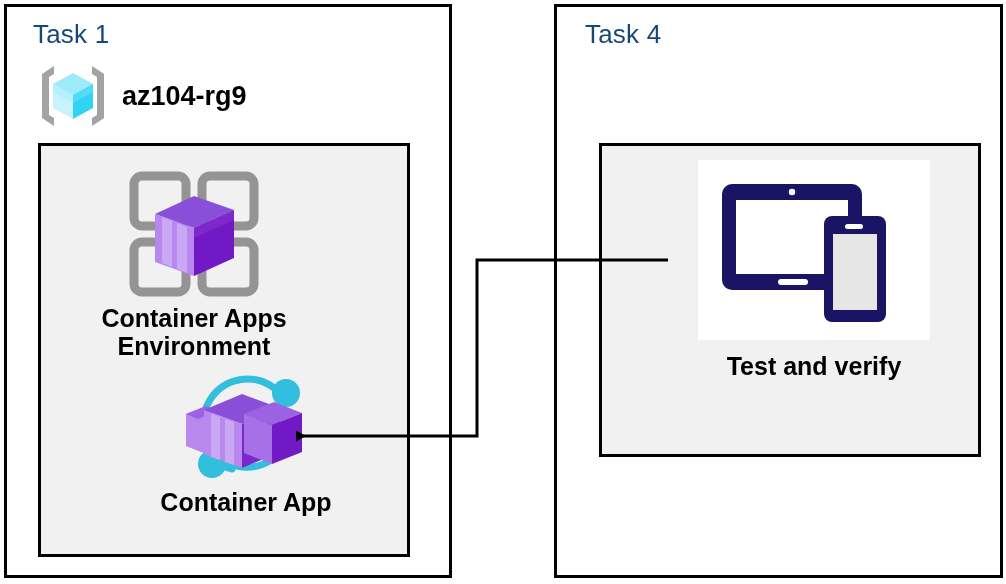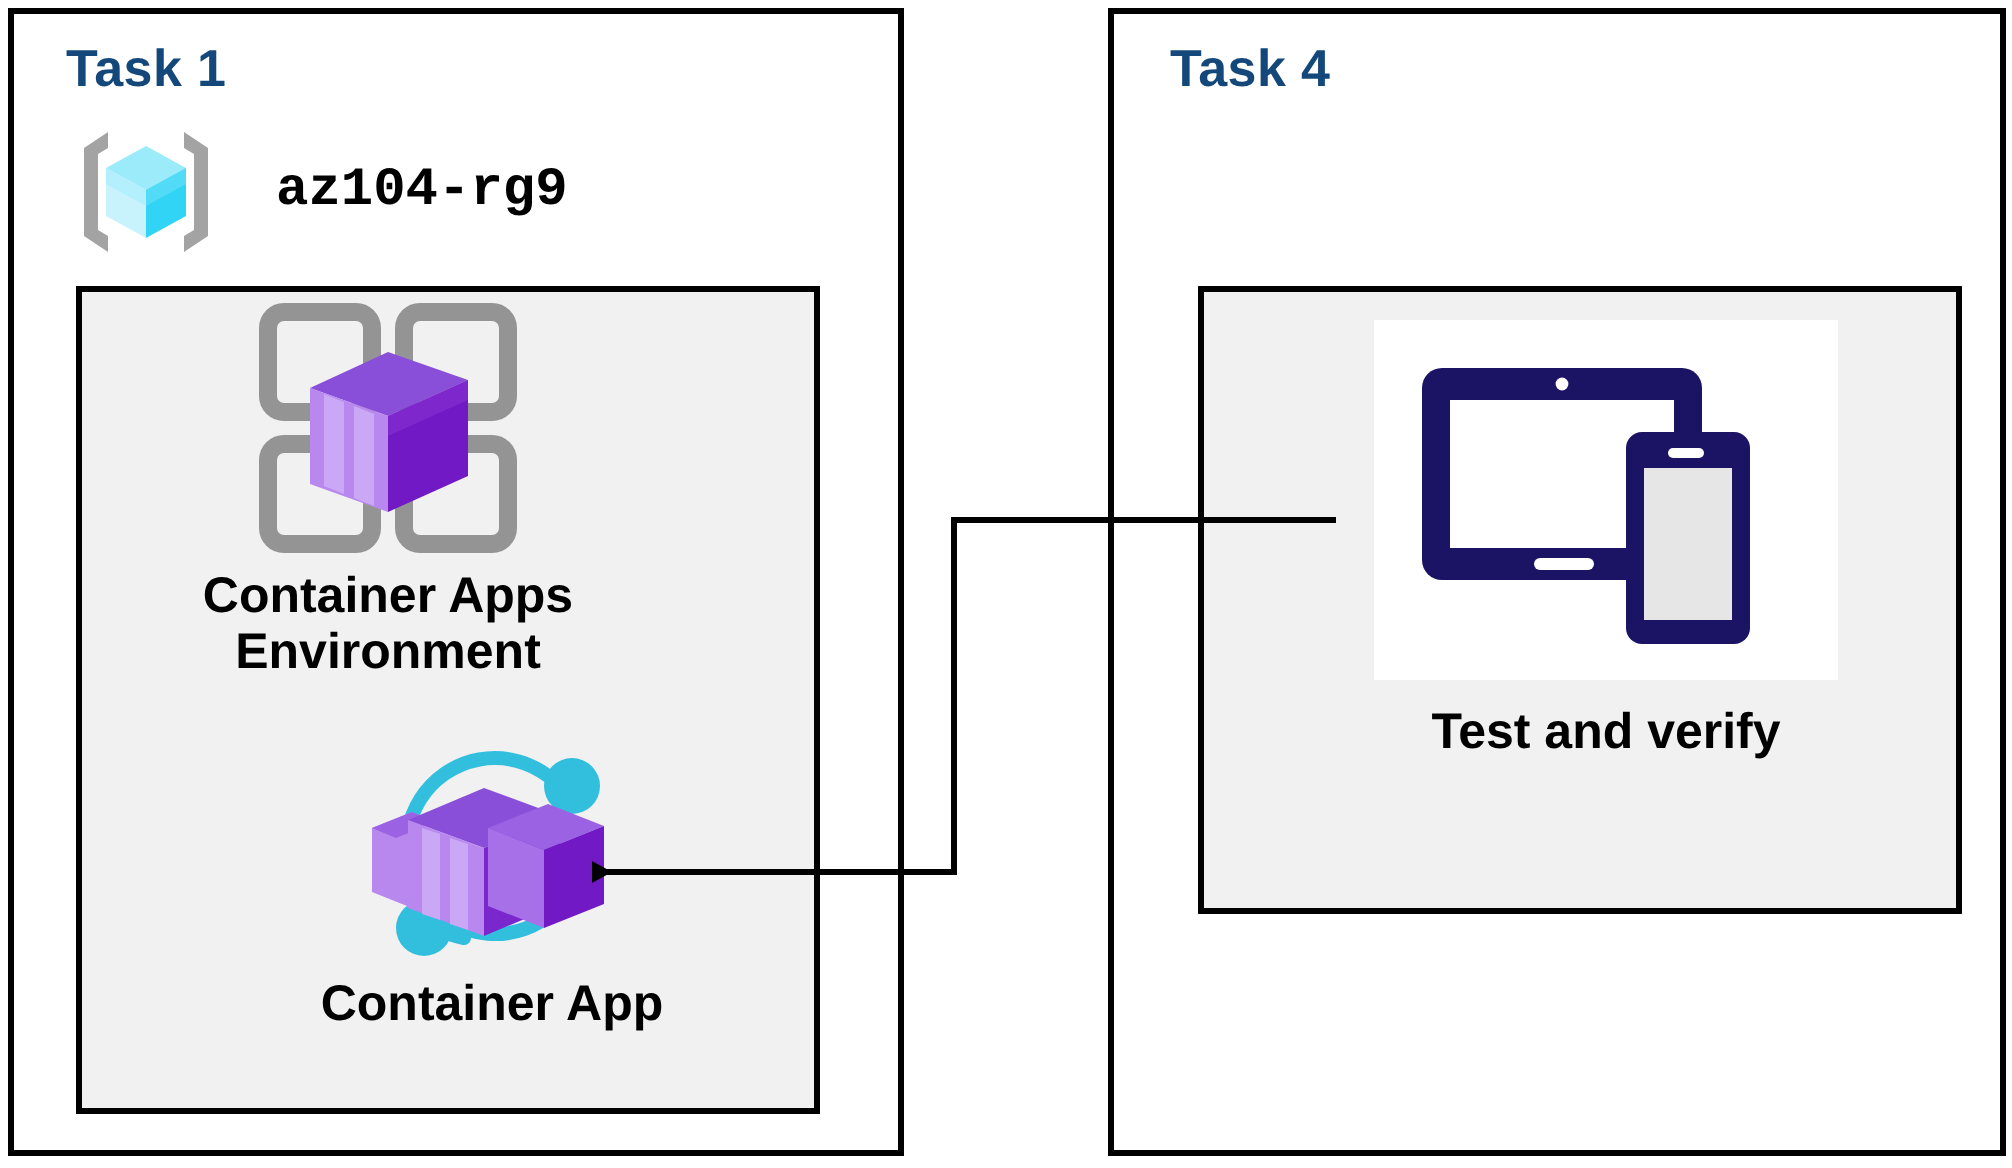--- a/index.html
+++ b/index.html
@@ -36,7 +36,7 @@
   .task-title {
     position: absolute;
     font-size: 26px;
-    font-weight: bold;
+    font-weight: normal;
     color: #14487a;
     letter-spacing: 0.2px;
     white-space: nowrap;

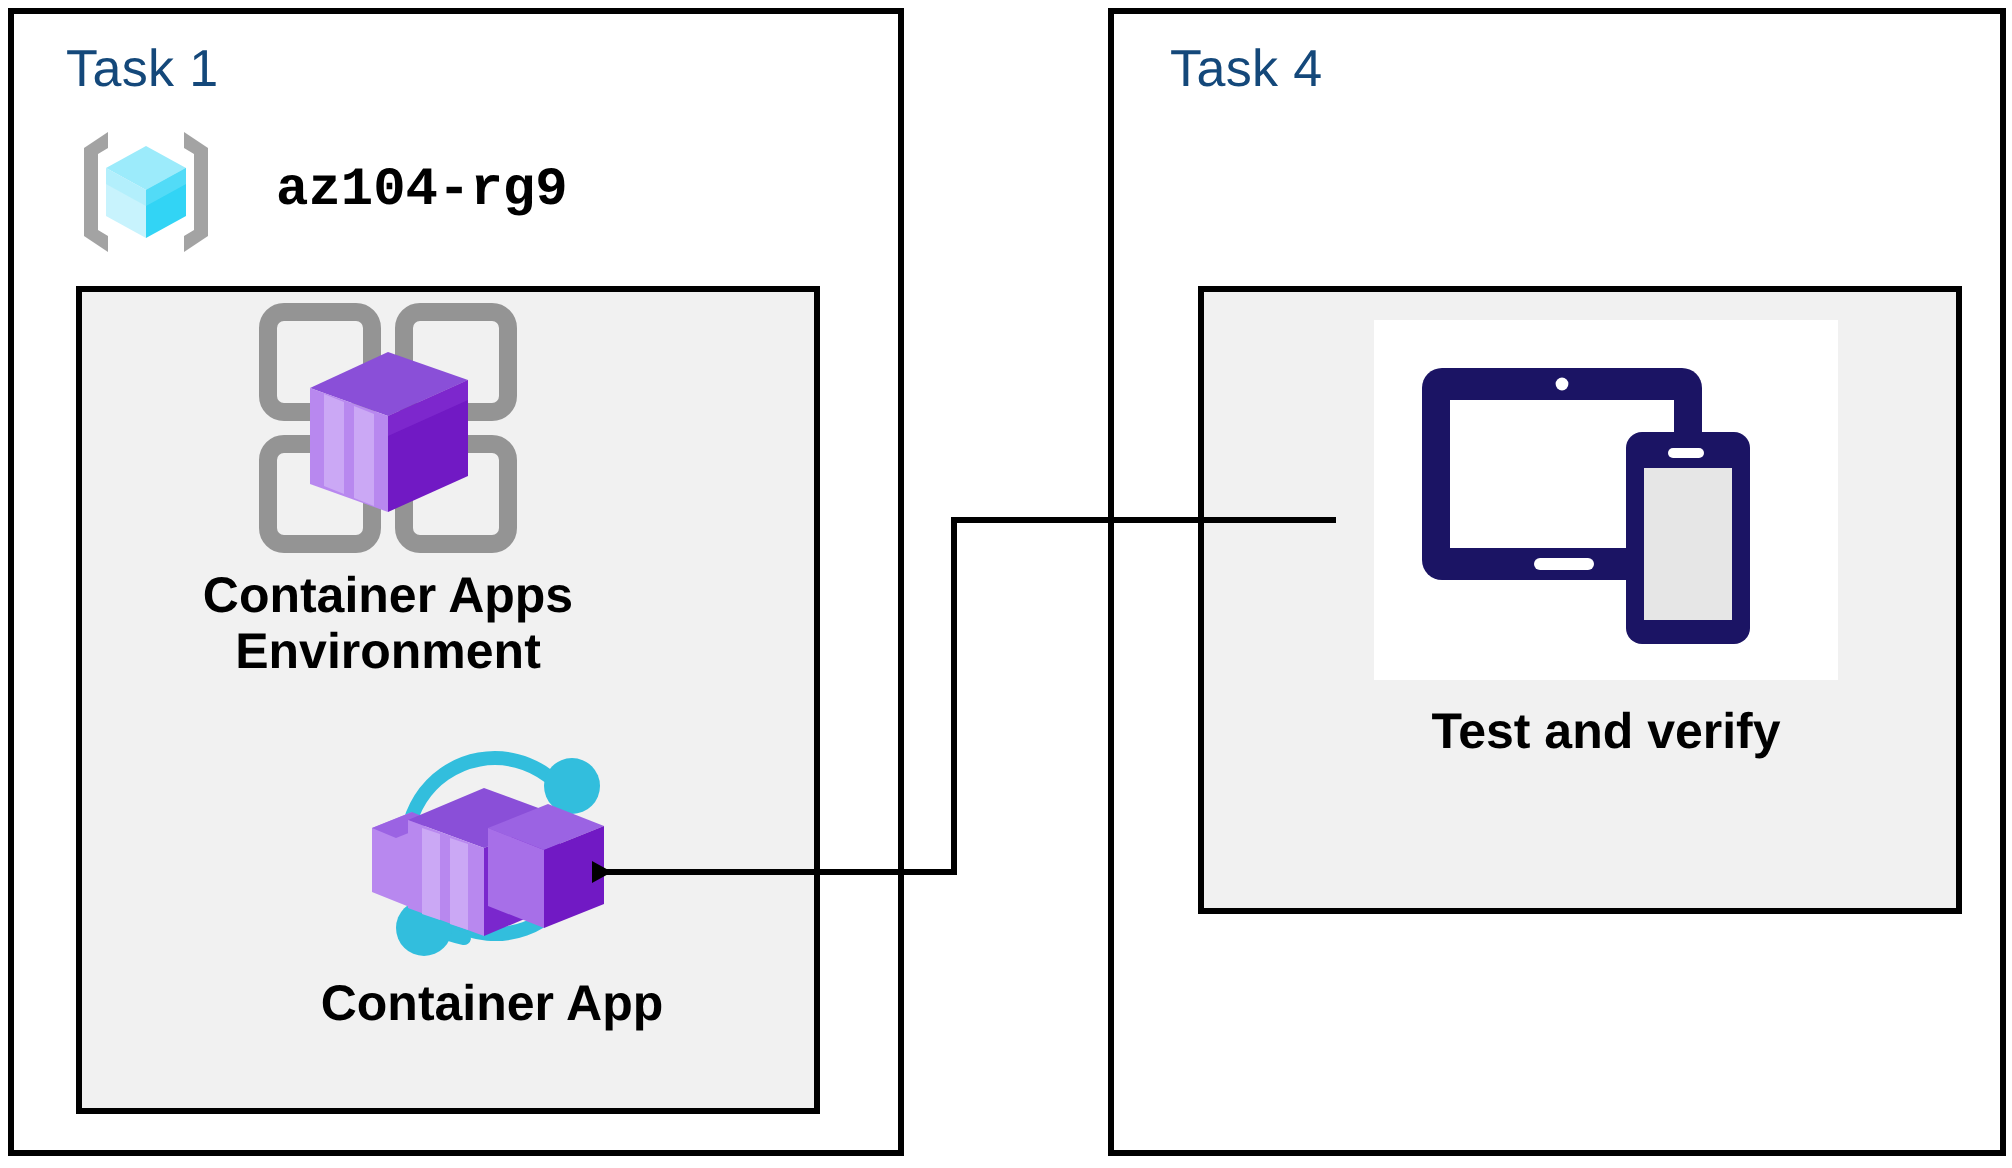--- a/index.html
+++ b/index.html
@@ -51,8 +51,7 @@
     top: 62px;
     display: flex;
     align-items: center;
-    gap: 28px;
-    font-family: Liberation Mono, monospace;
+    gap: 12px;
   }
   #rg-name {
     font-size: 27px;

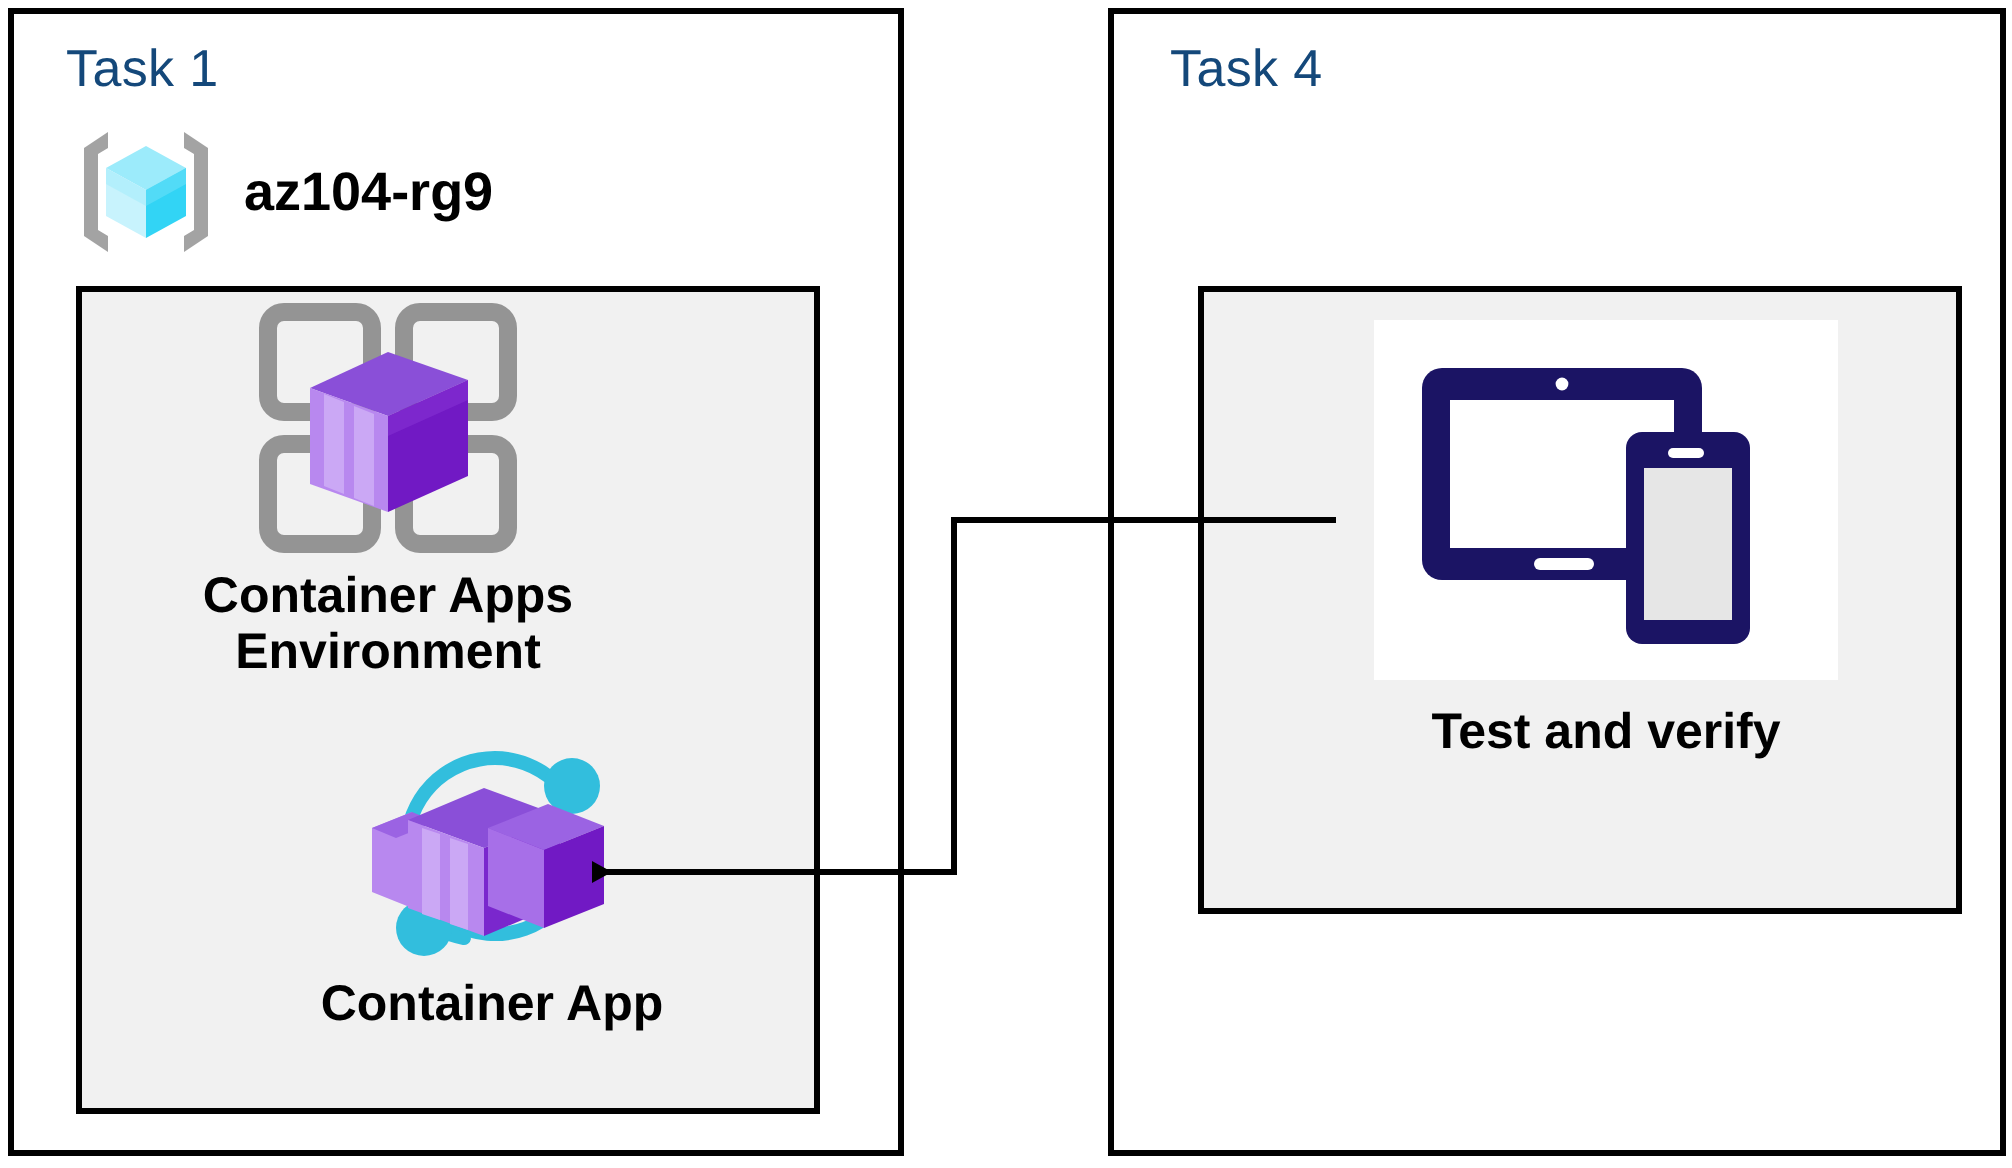--- a/index.html
+++ b/index.html
@@ -77,7 +77,7 @@
     flex-direction: column;
     align-items: center;
   }
-  #cae-block { left: 38px; top: 148px; width: 312px; }
+  #cae-block { left: 38px; top: 168px; width: 312px; }
   #ca-block  { left: 38px; top: 368px; width: 416px; }
   #tv-block  { left: 612px; top: 160px; width: 382px; }
 

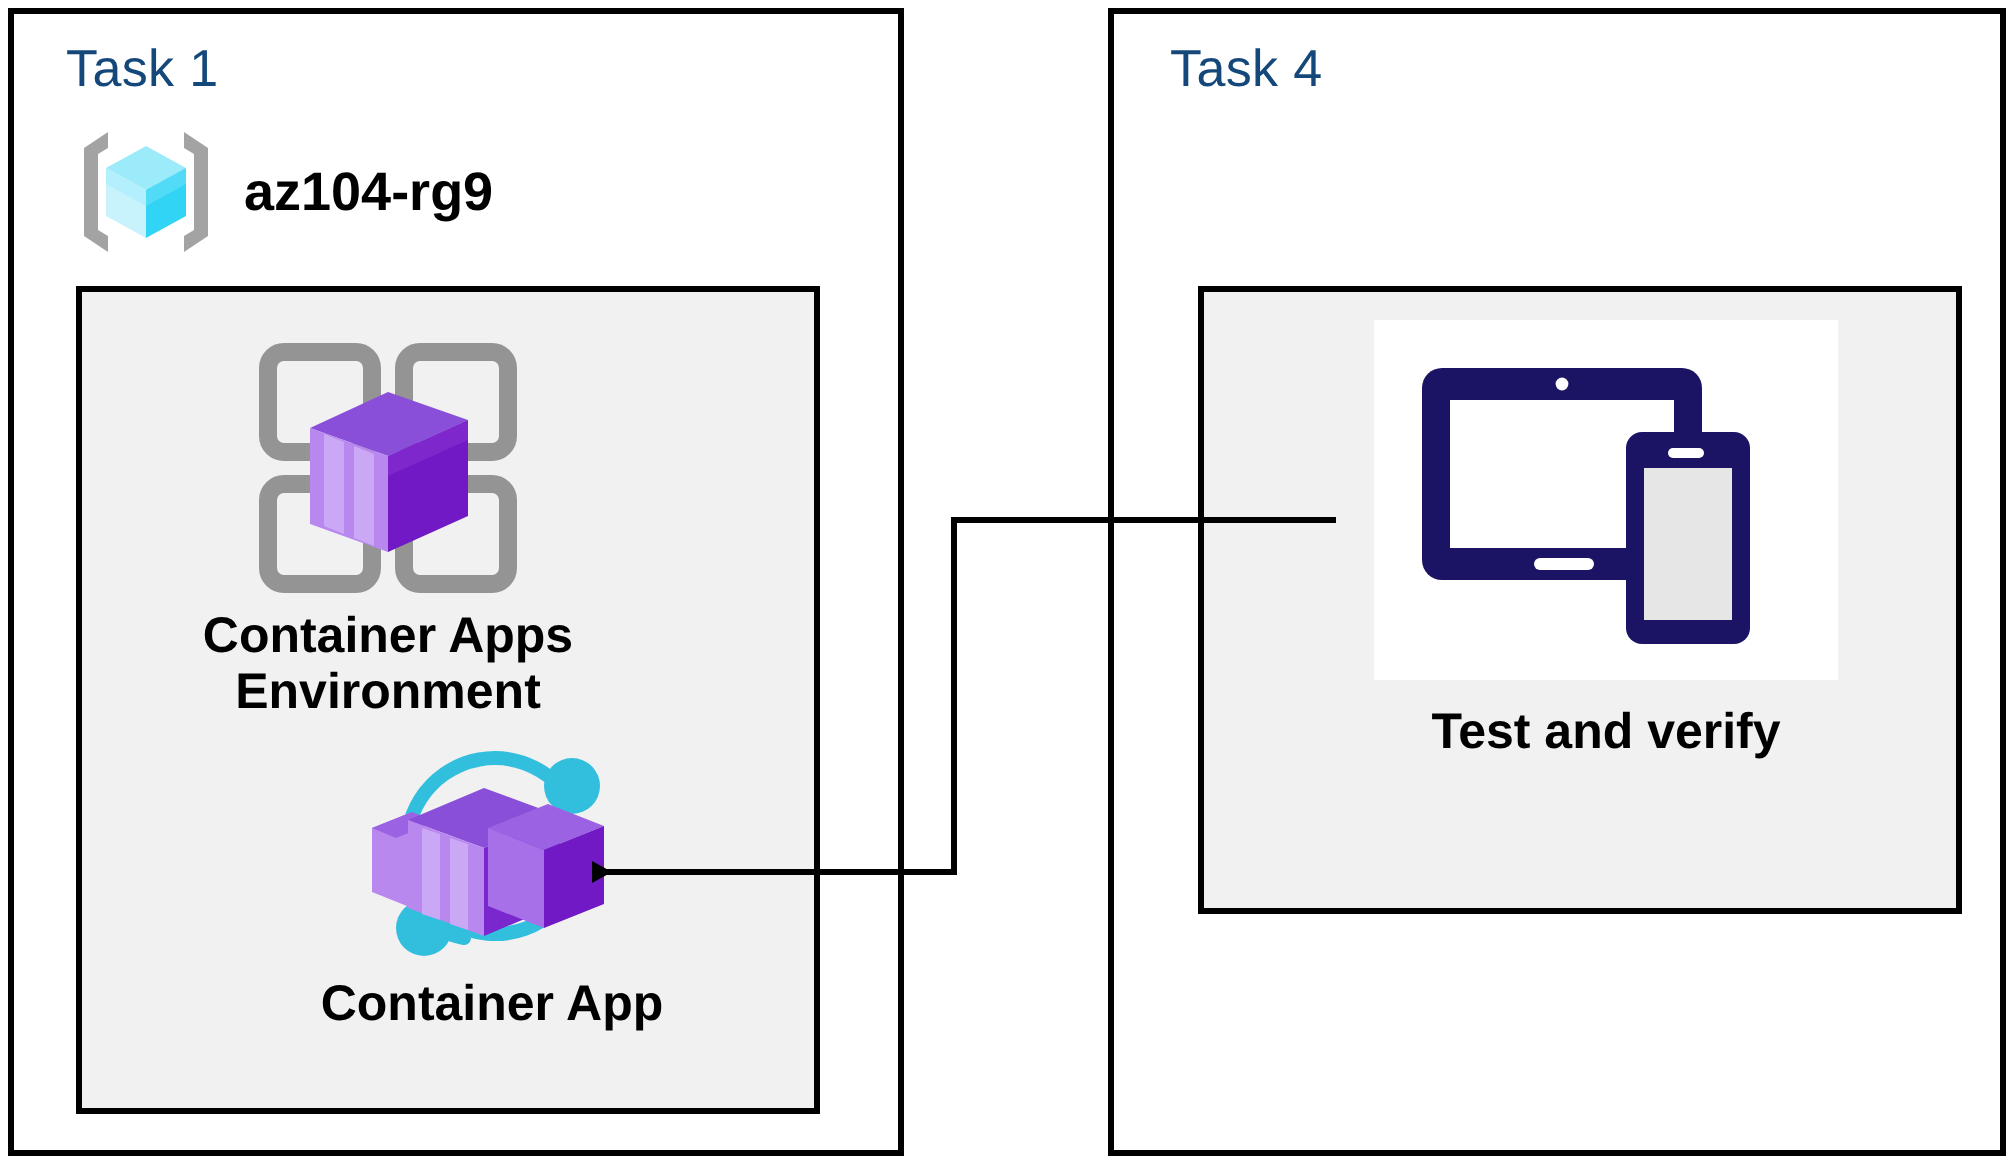--- a/index.html
+++ b/index.html
@@ -79,7 +79,7 @@
   }
   #cae-block { left: 38px; top: 168px; width: 312px; }
   #ca-block  { left: 38px; top: 368px; width: 416px; }
-  #tv-block  { left: 612px; top: 160px; width: 382px; }
+  #tv-block  { left: 599px; top: 160px; width: 382px; padding-left: 24px; }
 
   .service-label {
     font-size: 25px;

